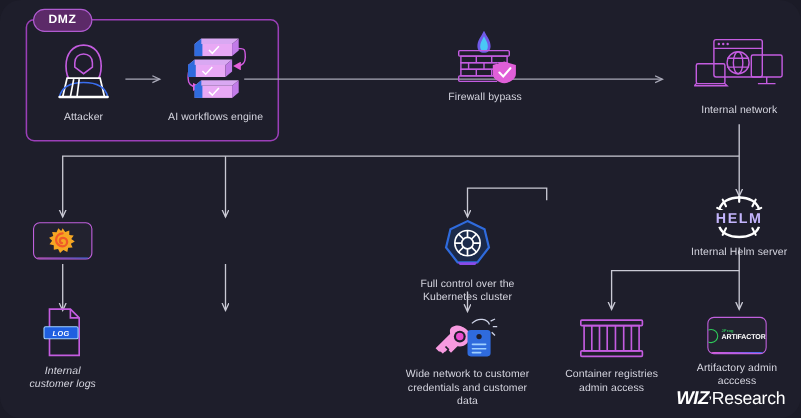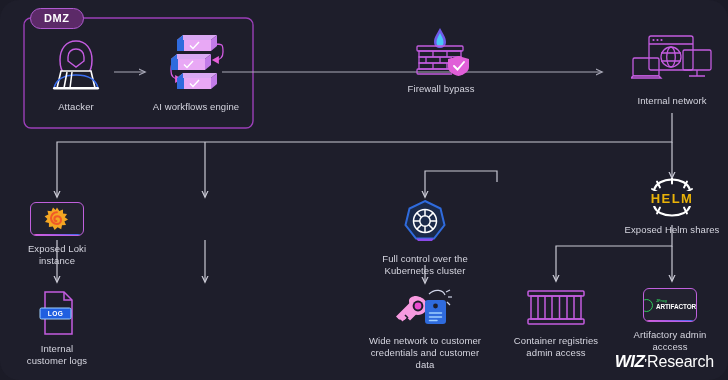--- a/index.html
+++ b/index.html
@@ -68,7 +68,7 @@
   .jf-txt .s1{color:#2ecb5a;font-size:3.6px;font-weight:bold;letter-spacing:.2px;}
   .jf-txt .s2{color:#ffffff;font-size:6.4px;font-weight:bold;letter-spacing:-.1px;}
   .helmwrap{display:flex;flex-direction:column;align-items:center;}
-  .helmtxt{color:#eab308;font-size:13px;font-weight:bold;letter-spacing:1.4px;line-height:13px;margin:1px 0;}
+  .helmtxt{color:#c4b5fd;font-size:13px;font-weight:bold;letter-spacing:1.4px;line-height:13px;margin:1px 0;}
 </style>
 </head>
 <body>

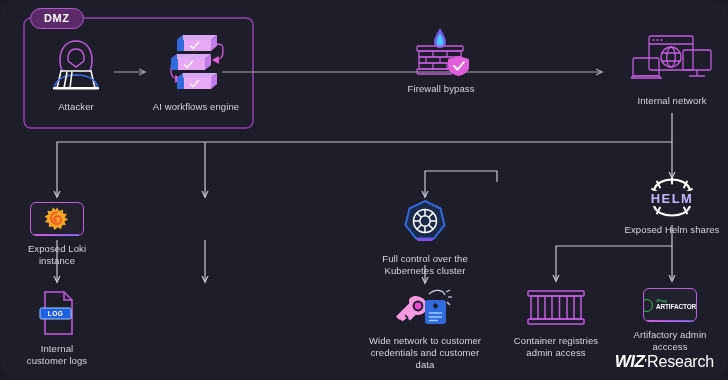--- a/index.html
+++ b/index.html
@@ -268,7 +268,7 @@
         <path d="M38,7.5 L35,1.5" stroke="#ffffff" stroke-width="1.9" stroke-linecap="round"></path>
       </svg>
     </div>
-    <div class="cap">Exposed Helm shares</div>
+    <div class="cap">Internal Helm server</div>
   </div>
 
   <div class="node" style="left:20px;top:290px;width:74px;">

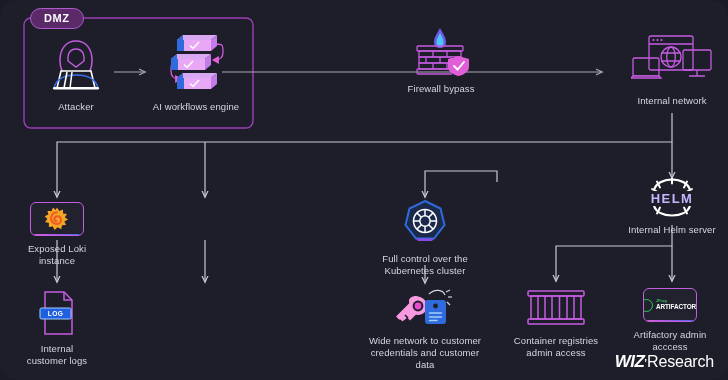--- a/index.html
+++ b/index.html
@@ -225,8 +225,6 @@
       </svg>
       <span class="underbar"></span>
     </div>
-    <div class="cap">Exposed Loki
-instance</div>
   </div>
 
 

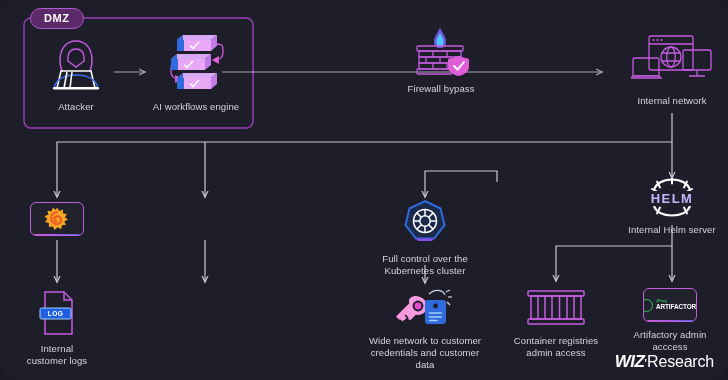--- a/index.html
+++ b/index.html
@@ -269,7 +269,7 @@
     <div class="cap">Internal Helm server</div>
   </div>
 
-  <div class="node" style="left:20px;top:290px;width:74px;">
+  <div class="node" style="left:20px;top:279px;width:74px;font-style:italic;">
     <svg class="icon" width="42" height="46" viewBox="0 0 42 46">
       <path d="M9,2 L28,2 L36,10 L36,44 L9,44 Z" fill="none" stroke="#c45ce0" stroke-width="1.5"></path>
       <path d="M28,2 L28,10 L36,10" fill="none" stroke="#c45ce0" stroke-width="1.5"></path>

